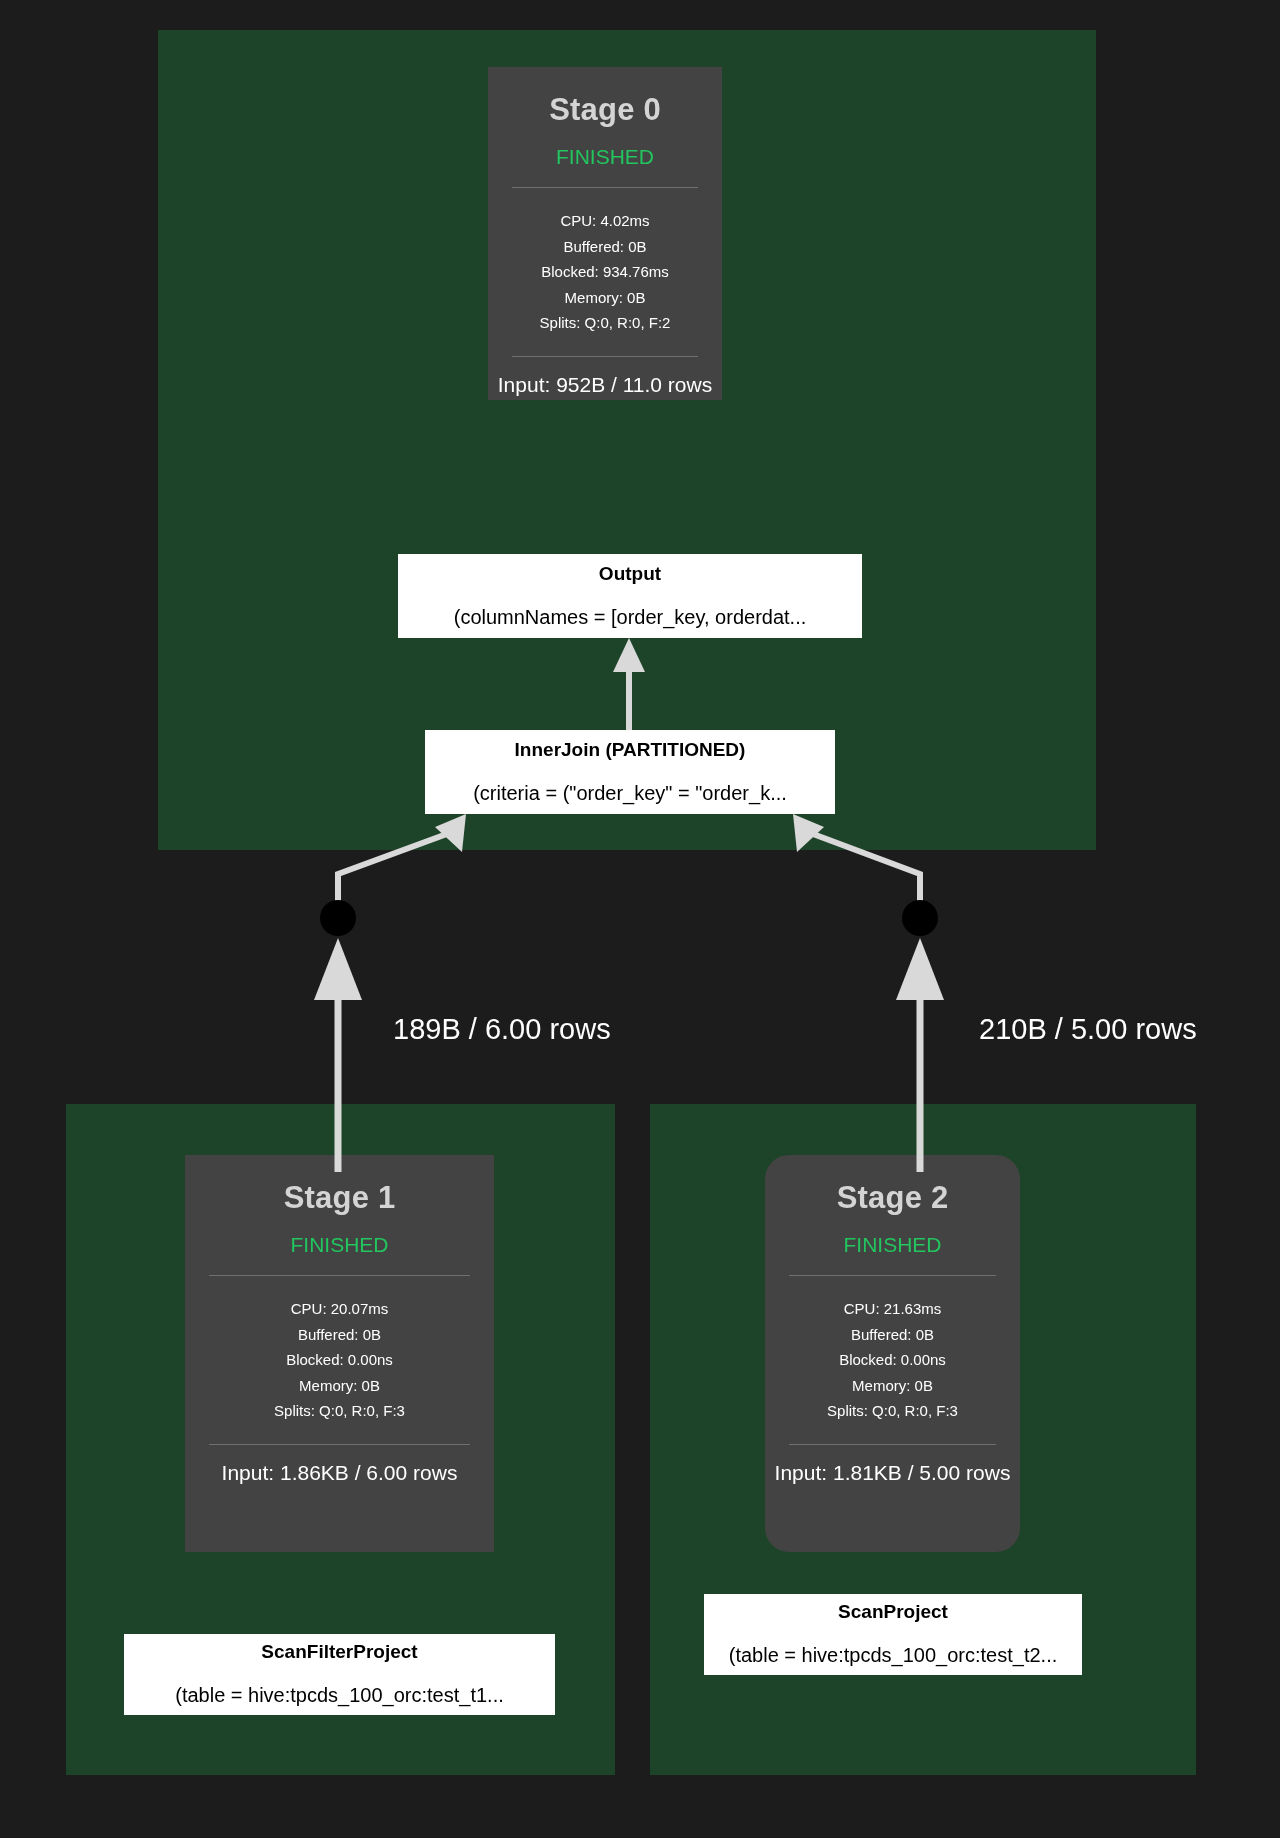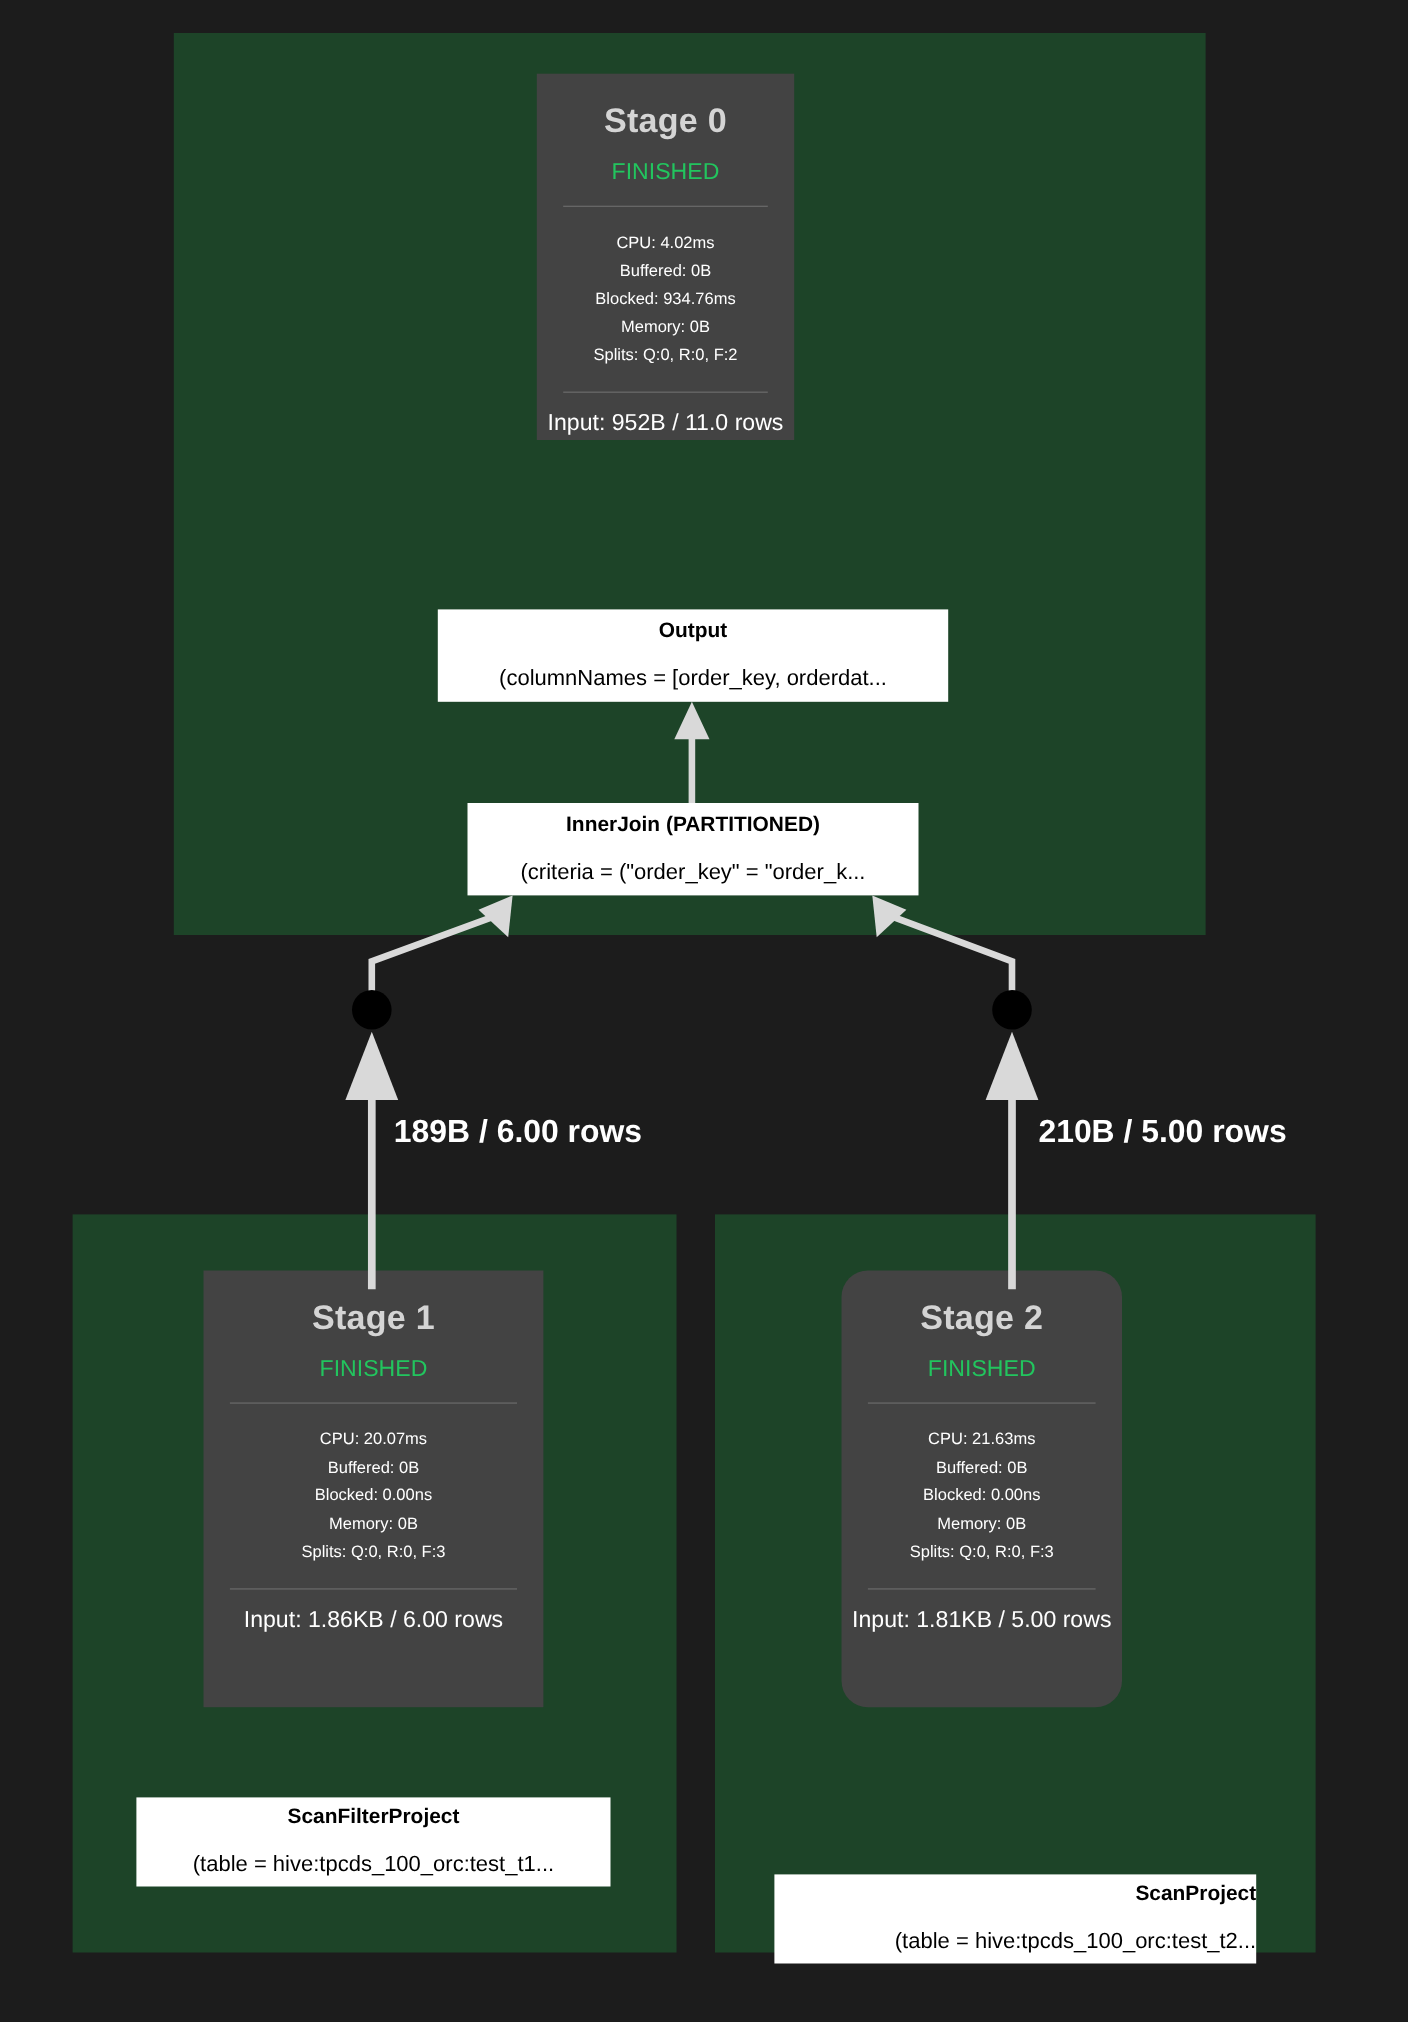--- a/index.html
+++ b/index.html
@@ -92,8 +92,9 @@
     position: absolute;
     color: #ffffff;
     font-size: 29px;
-    font-weight: bold;
+    font-weight: normal;
     white-space: nowrap;
+    margin-left: 35px;
   }
   svg.edges {
     position: absolute;

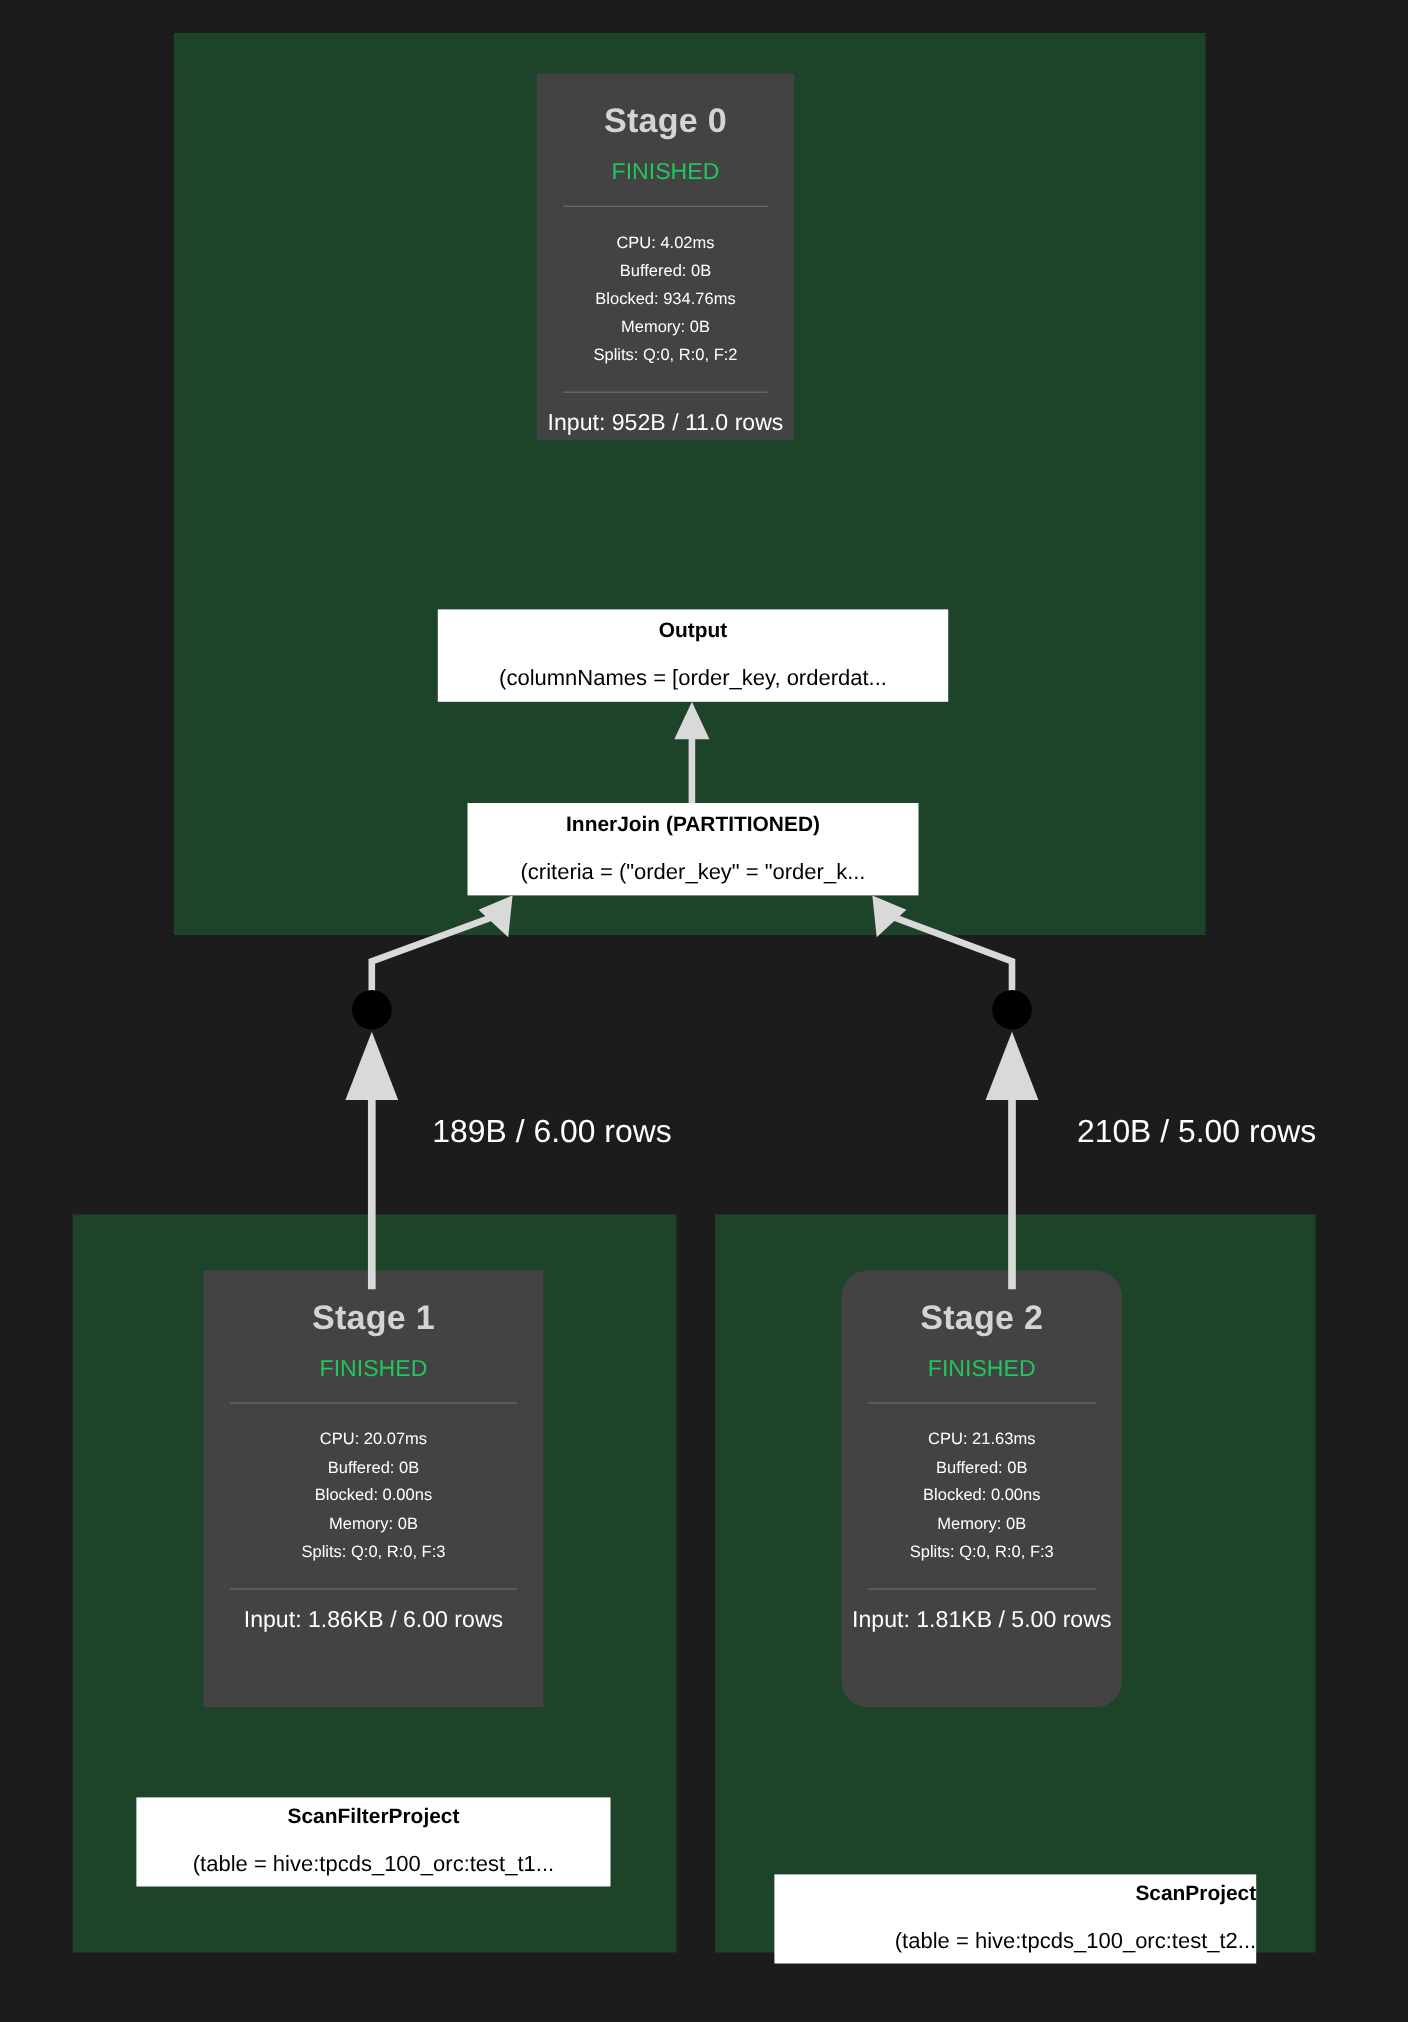--- a/index.html
+++ b/index.html
@@ -178,7 +178,7 @@
     <div class="stage-io">Input: 1.81KB / 5.00 rows</div>
   </div>
 
-  <div class="op-box" style="left:704px; top:1704px; width:438px; height:81px;align-items:flex-end;">
+  <div class="op-box" style="left:704px; top:1594px; width:378px; height:81px;">
     <div class="op-title">ScanProject</div>
     <div class="op-sub">(table = hive:tpcds_100_orc:test_t2...</div>
   </div>

